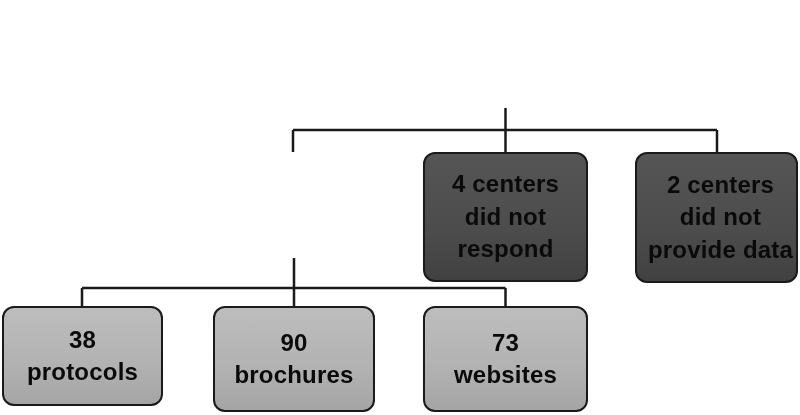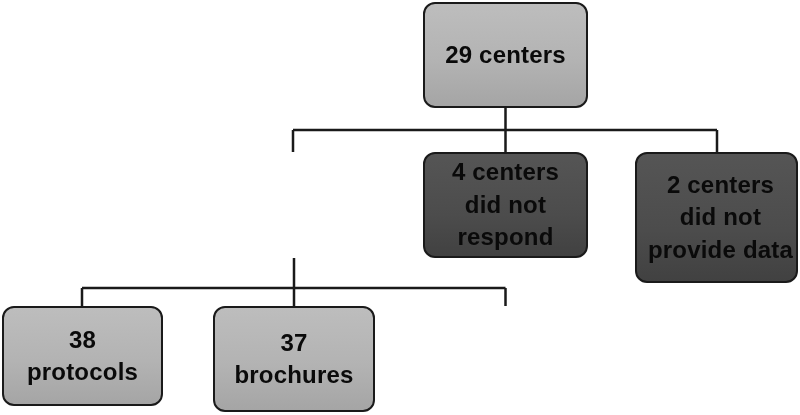--- a/index.html
+++ b/index.html
@@ -67,9 +67,6 @@
     <path d="M294 258 V288 M82 288 H505.5 M82 288 V306 M294 288 V306 M505.5 288 V306" stroke="#1a1a1a" stroke-width="2.5" fill="none"></path>
   </svg>
 
-  <div id="node-root" class="node node--light">
-    <span class="node-label">29 centers</span>
-  </div>
 
 
   <div id="node-not-respond" class="node node--dark">

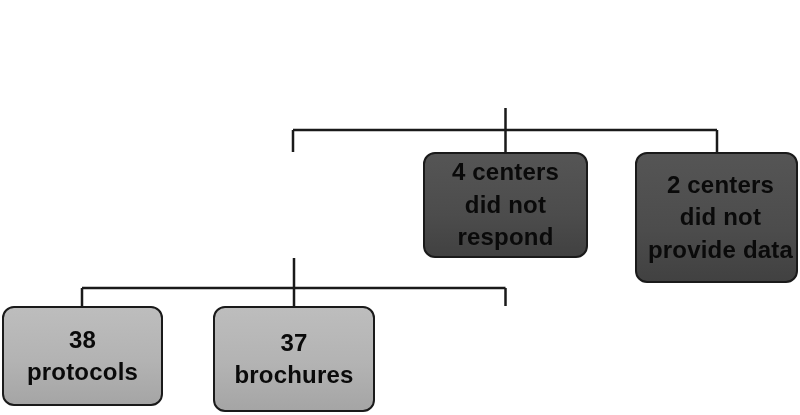--- a/index.html
+++ b/index.html
@@ -49,7 +49,7 @@
   
   #node-root         { left: 423px; top: 2px;   width: 165px; height: 106px; }
   #node-participated { left: 213px; top: 152px; width: 160px; height: 106px; }
-  #node-not-respond  { left: 423px; top: 152px; width: 165px; height: 106px; }
+  #node-not-respond  { left: 423px; top: 152px; width: 165px; height: 130px; }
   #node-not-provide  { left: 635px; top: 152px; width: 163px; height: 131px; padding-left: 8px; }
   #node-protocols    { left: 2px;   top: 306px; width: 161px; height: 100px; }
   #node-brochures    { left: 213px; top: 306px; width: 162px; height: 106px; }

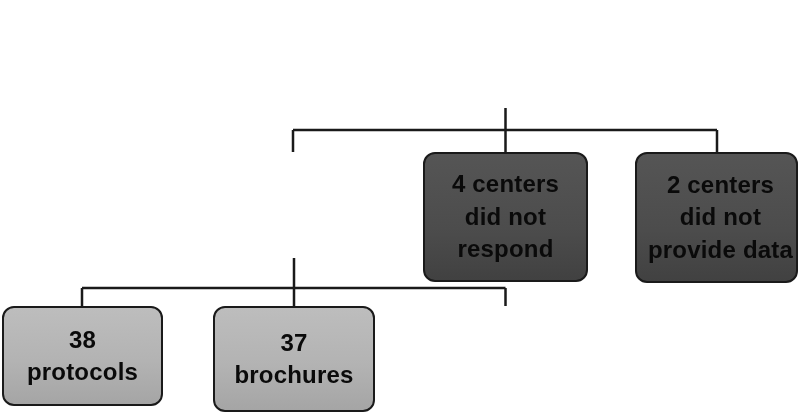--- a/index.html
+++ b/index.html
@@ -87,7 +87,7 @@
   </div>
 
   <div id="node-brochures" class="node node--light">
-    <span class="node-label">37
+    <span class="node-label">90
 brochures</span>
   </div>
 

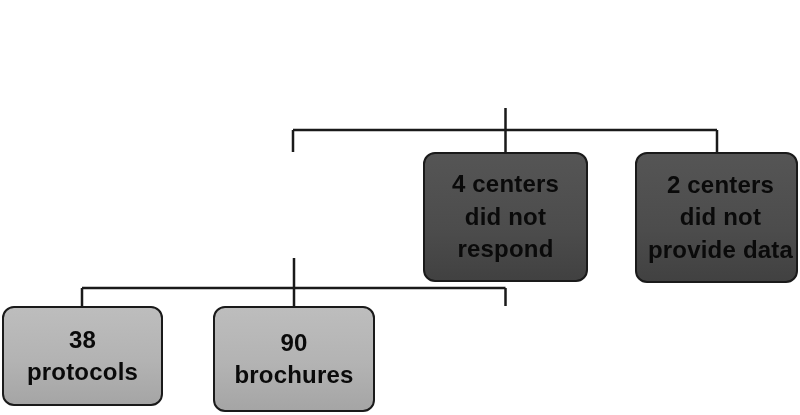--- a/index.html
+++ b/index.html
@@ -91,6 +91,10 @@
 brochures</span>
   </div>
 
+  <div id="node-websites" class="node node--light">
+    <span class="node-label">73
+websites</span>
+  </div>
 
 </div>
 

